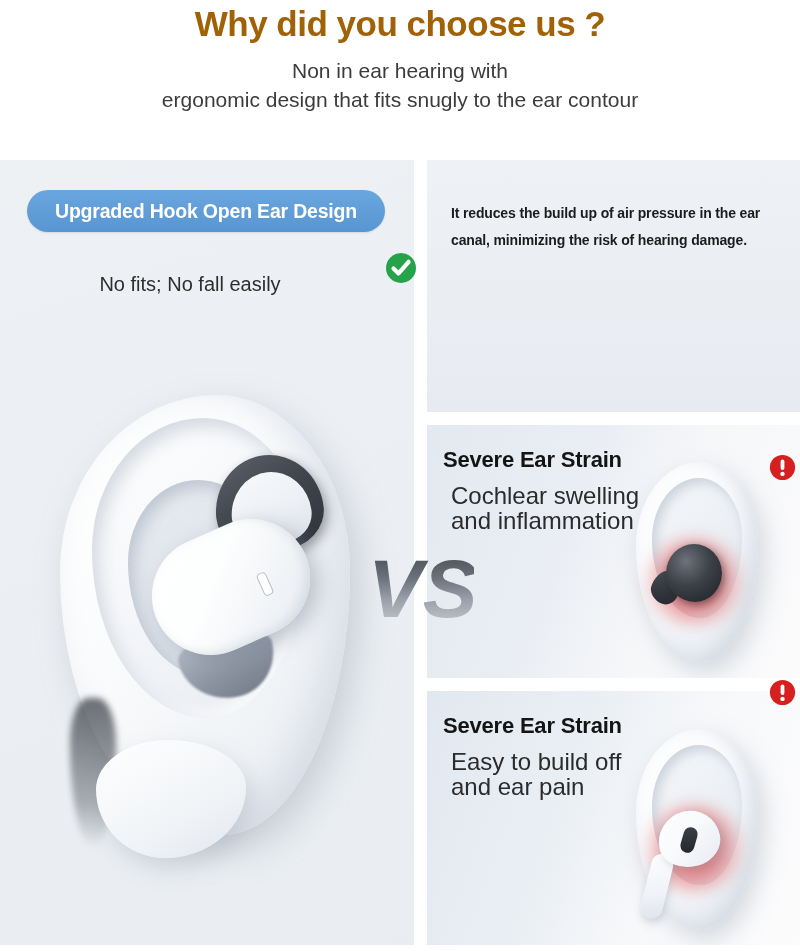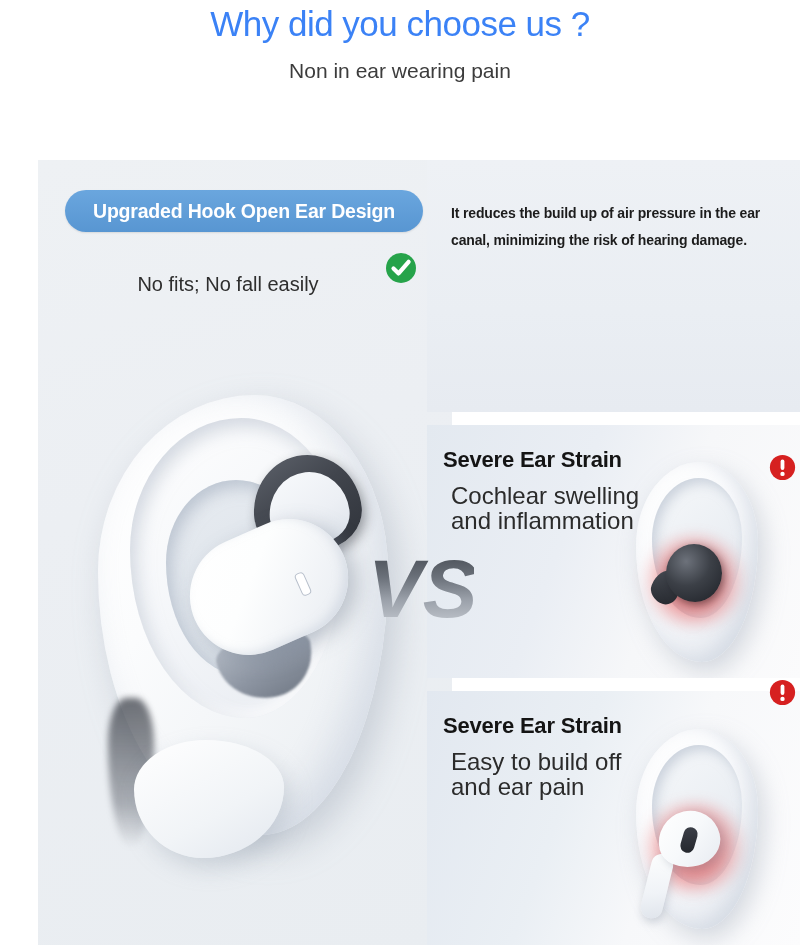--- a/index.html
+++ b/index.html
@@ -29,9 +29,9 @@
     margin: 0;
     padding-top: 2px;
     font-size: 35px;
-    font-weight: normal;
+    font-weight: bold;
     letter-spacing: -0.5px;
-    color: #3b82f6;
+    color: #a16207;
     line-height: 44px;
   }
   .subline {

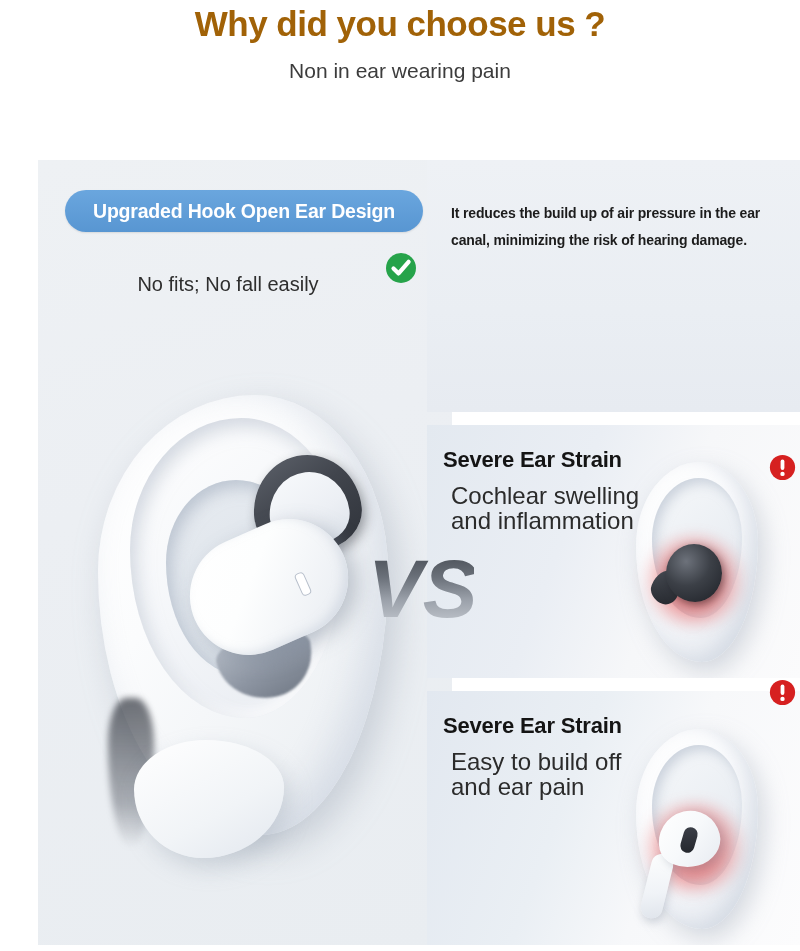--- a/index.html
+++ b/index.html
@@ -398,7 +398,7 @@
 <div class="header">
   <h1 class="headline">Why did you choose us ?</h1>
   <p class="subline">
-    <span>Non in ear wearing pain</span><br>
+    <span>Non in ear hearing with</span><br>
   </p>
 </div>
 

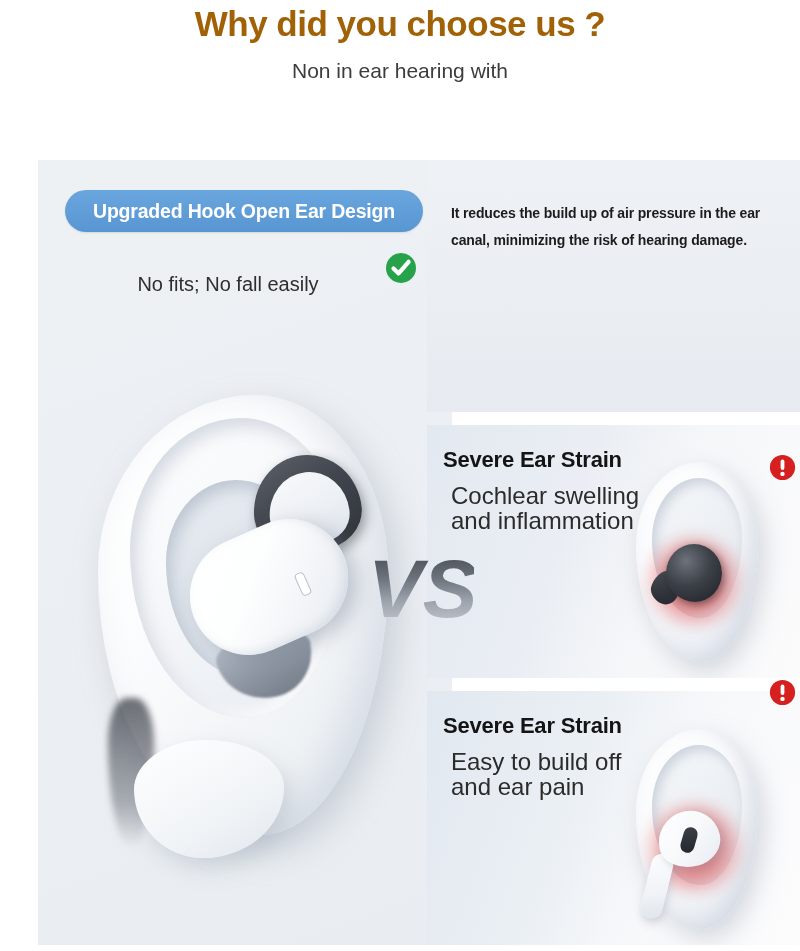--- a/index.html
+++ b/index.html
@@ -399,6 +399,7 @@
   <h1 class="headline">Why did you choose us ?</h1>
   <p class="subline">
     <span>Non in ear hearing with</span><br>
+    <span>ergonomic design that fits snugly to the ear contour</span>
   </p>
 </div>
 

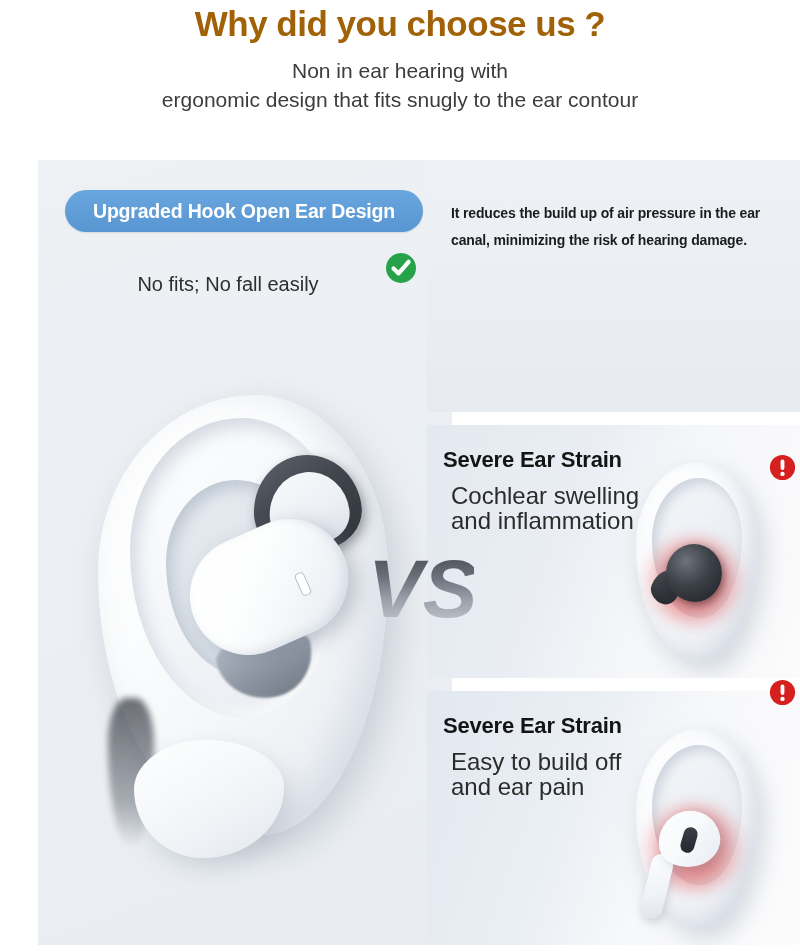--- a/index.html
+++ b/index.html
@@ -56,7 +56,6 @@
     width: 414px;
     height: 785px;
     background: linear-gradient(160deg, #eef1f4 0%, #eceff3 40%, #e9edf1 100%);
-    margin-left: 38px;
   }
 
   .badge {

